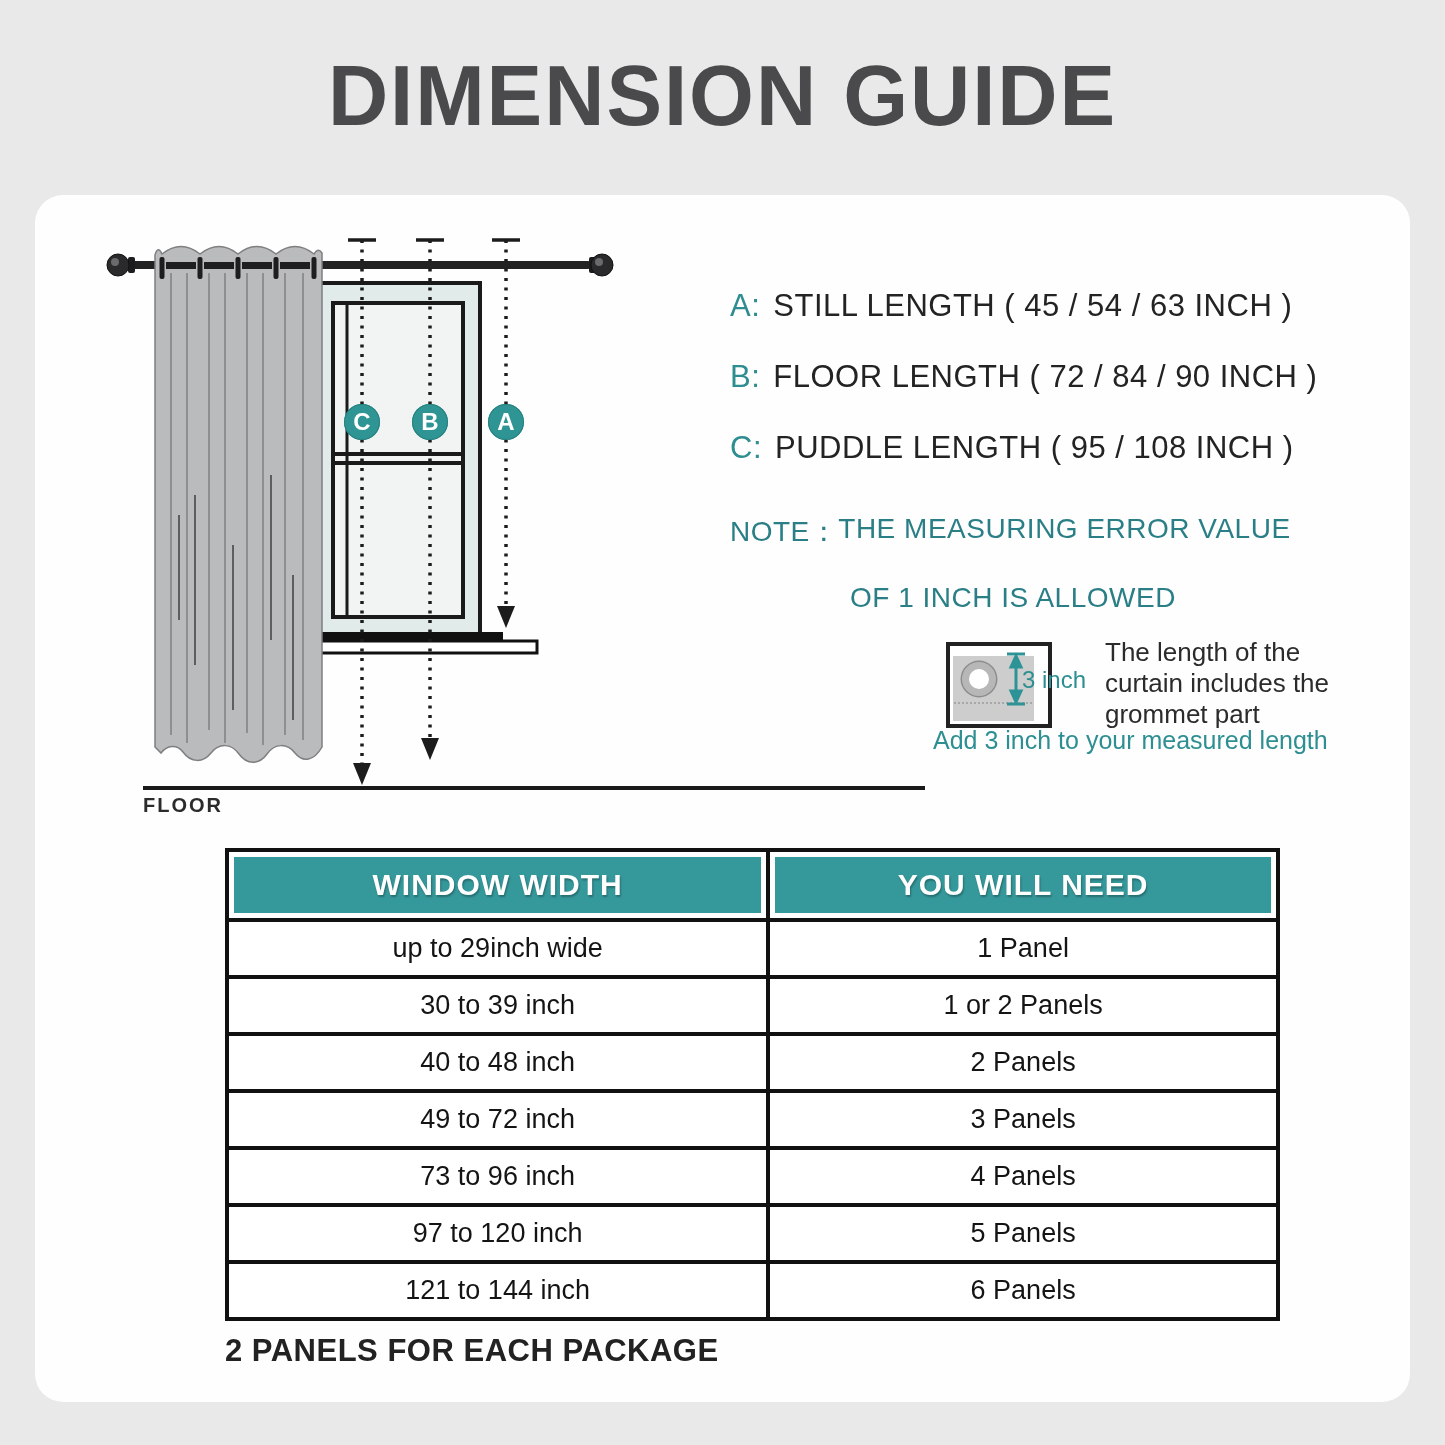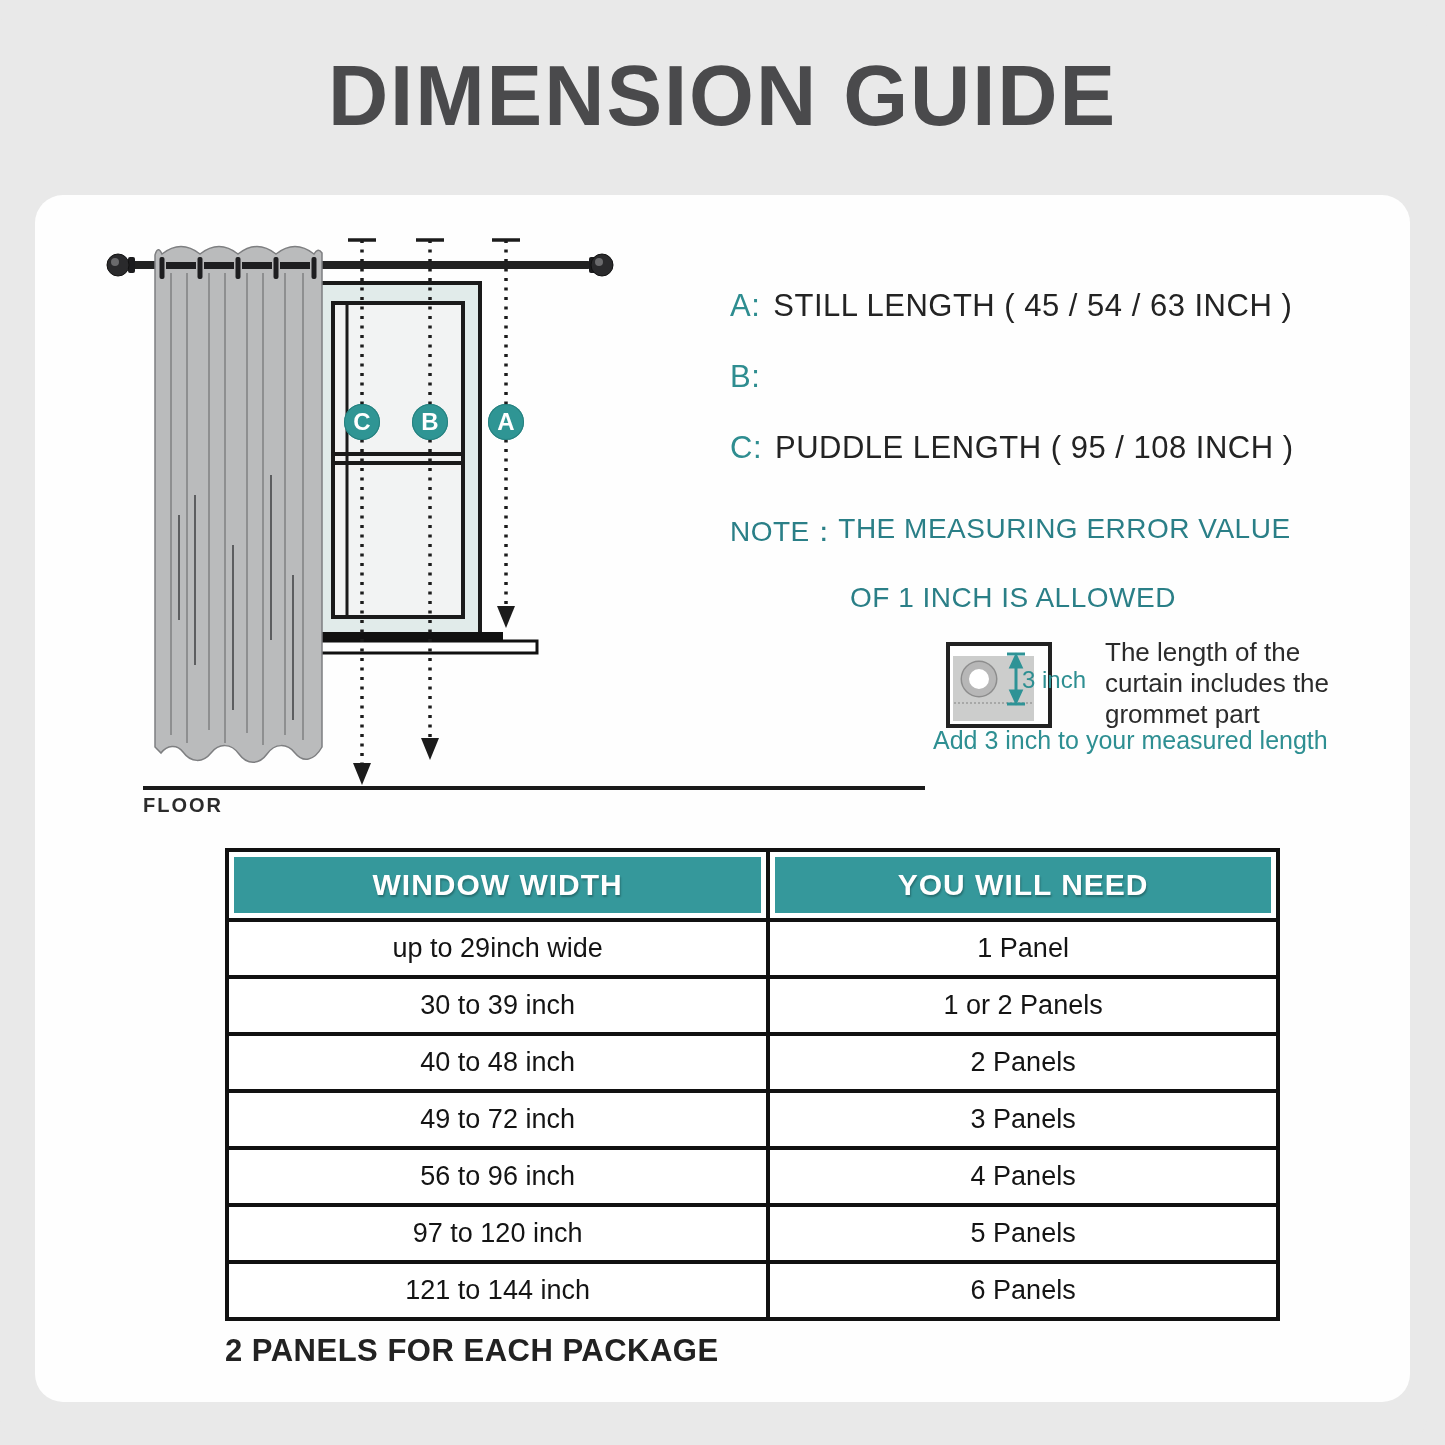--- a/index.html
+++ b/index.html
@@ -182,6 +182,7 @@
       </div>
       <div class="length-line">
         <span class="length-prefix">B:</span>
+        <span>FLOOR LENGTH ( 72 / 84 / 90 INCH )</span>
       </div>
       <div class="length-line">
         <span class="length-prefix">C:</span>

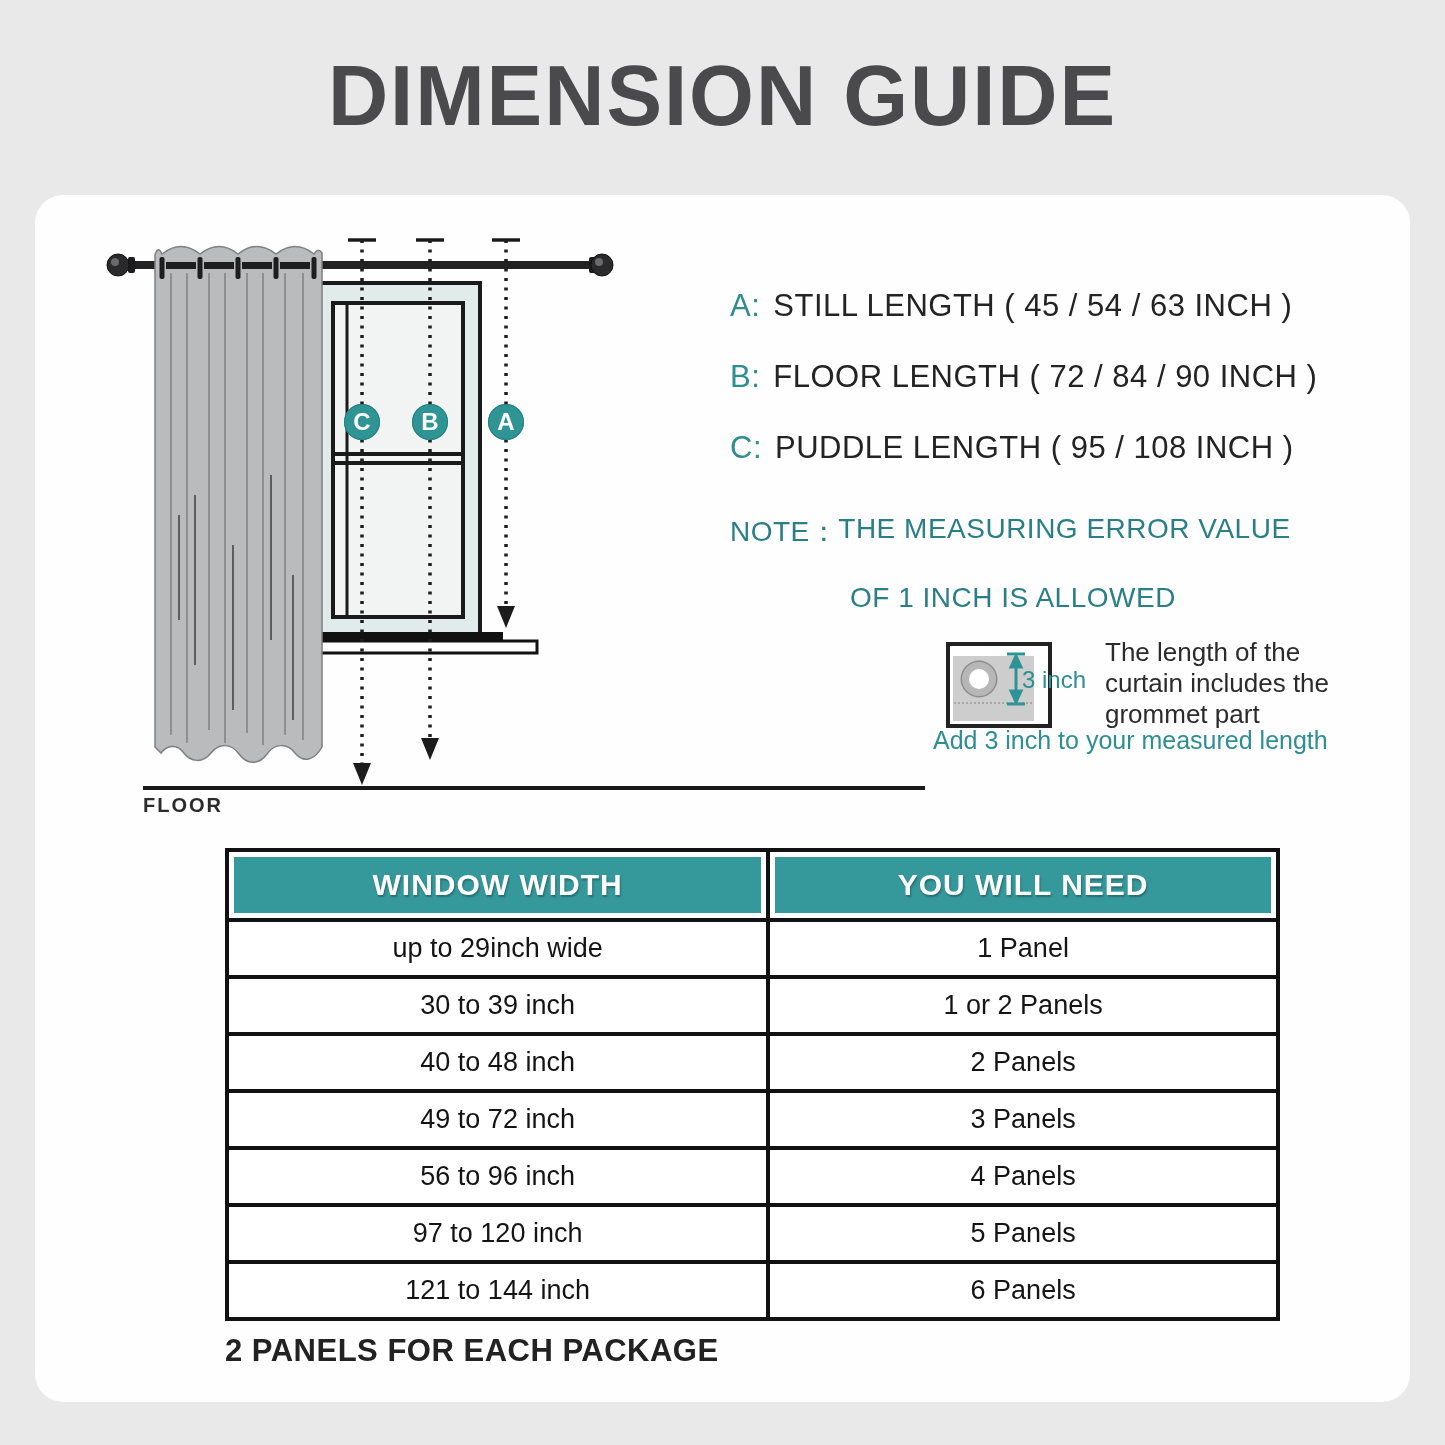--- a/index.html
+++ b/index.html
@@ -249,7 +249,7 @@
           <td>3 Panels</td>
         </tr>
         <tr>
-          <td>56 to 96 inch</td>
+          <td>73 to 96 inch</td>
           <td>4 Panels</td>
         </tr>
         <tr>

